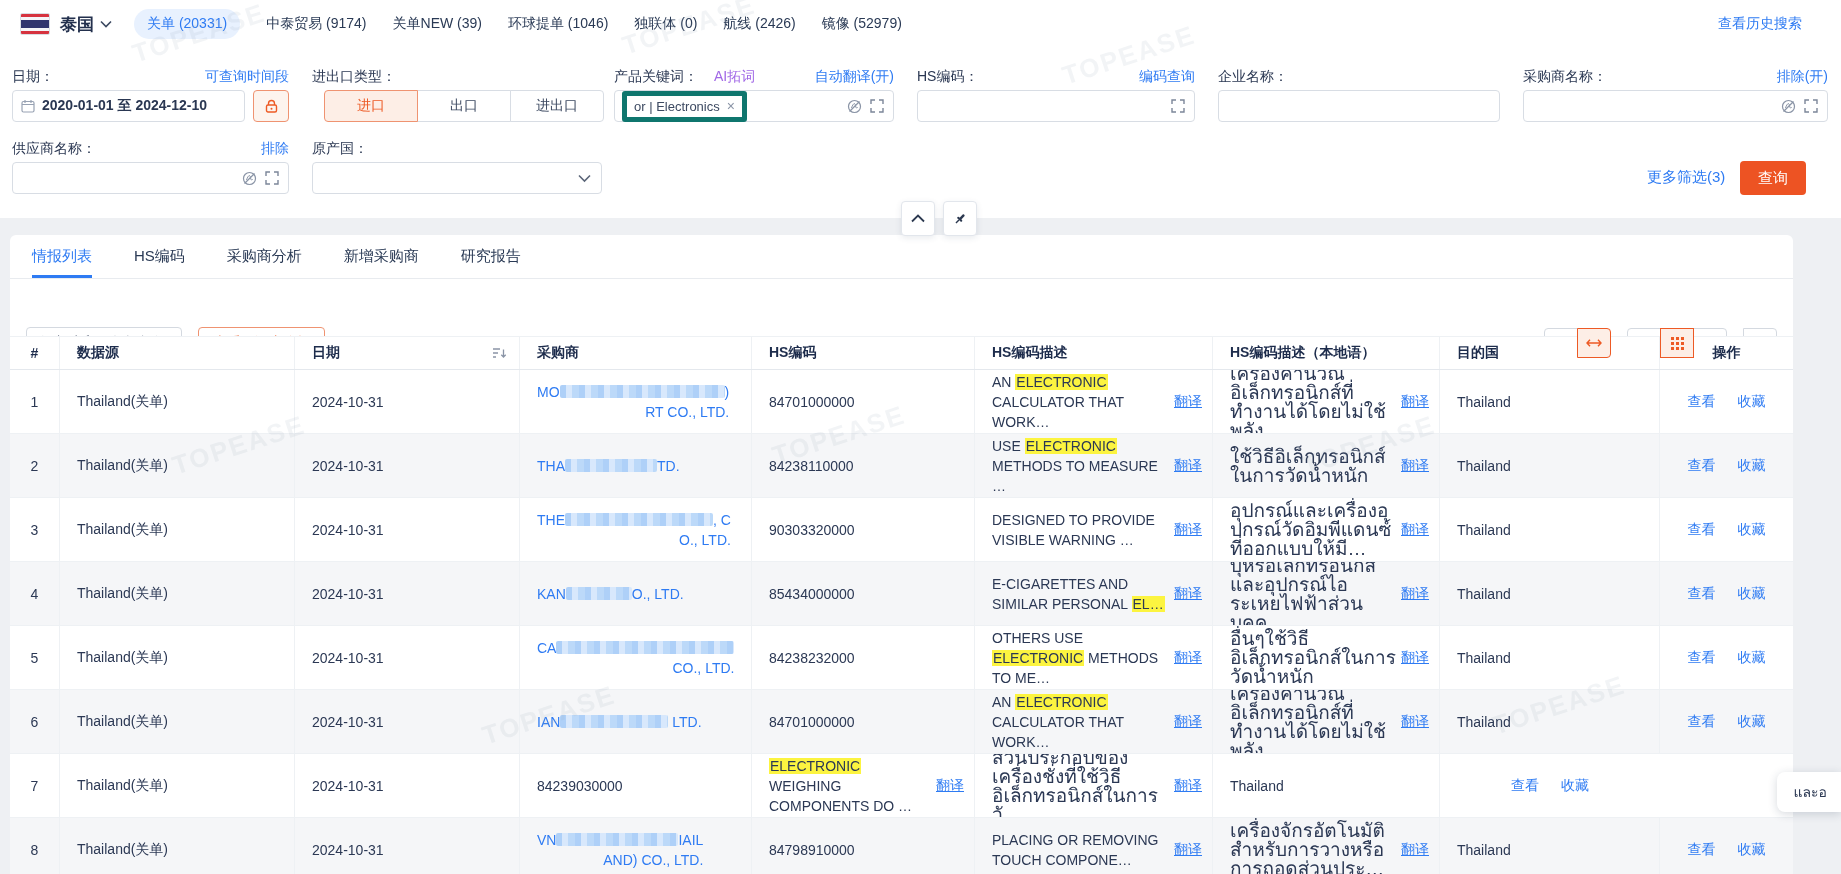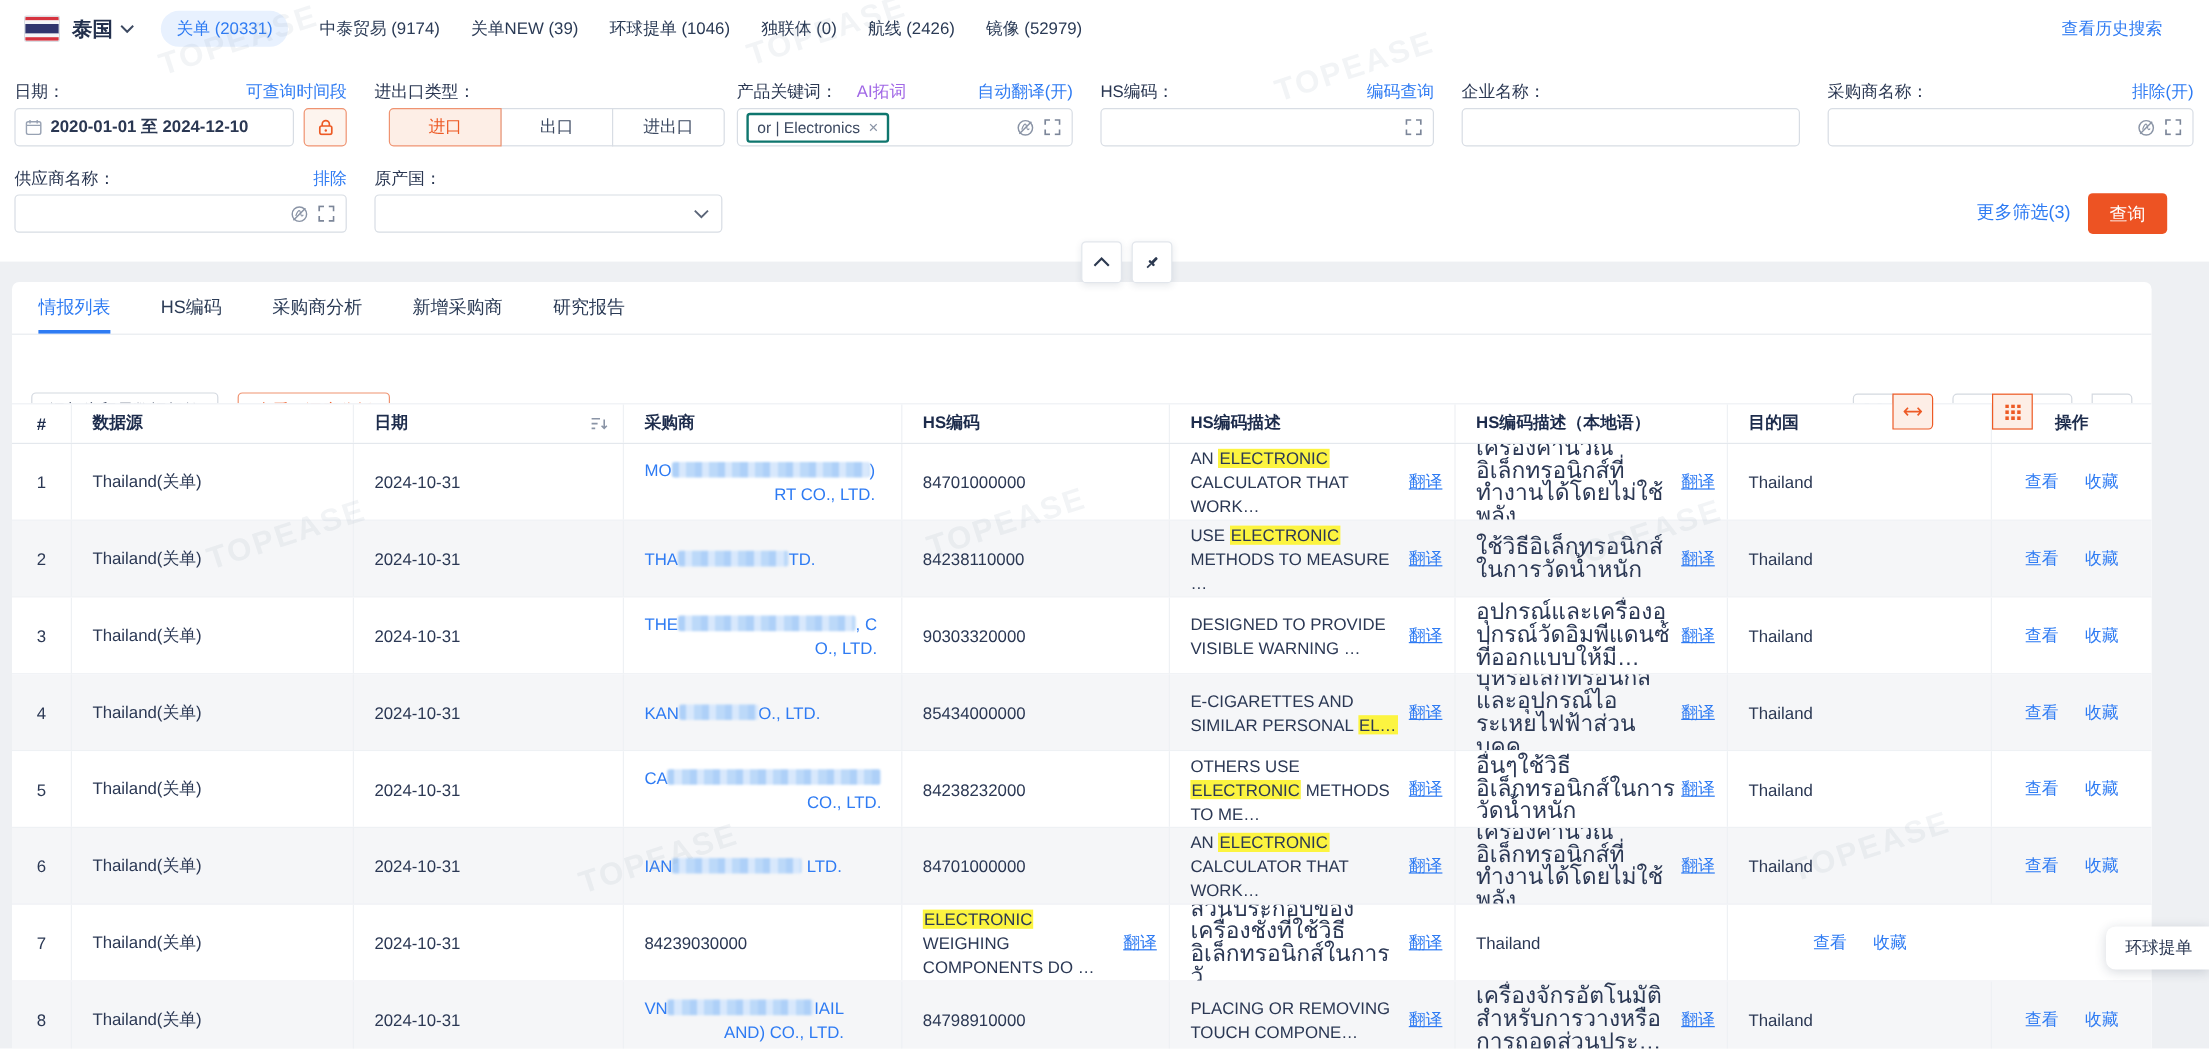--- a/index.html
+++ b/index.html
@@ -37,7 +37,7 @@
   .seg:first-child{border-radius:4px 0 0 4px;margin-left:12px;}
   .seg:last-child{border-radius:0 4px 4px 0;}
   .seg.sel{background:#fdeee6;border:1px solid #ef9371;color:#ed5a25;z-index:2;}
-  .kw-tag{display:flex;align-items:center;gap:7px;border:2px solid #0f766e;border-radius:3px;
+  .kw-tag{display:flex;align-items:center;gap:7px;border:5px solid #0f766e;border-radius:3px;
           padding:3px 7px;margin-left:7px;color:#3c4961;font-size:13px;white-space:nowrap;}
   .kw-tag .x{color:#8a94a6;cursor:pointer;font-size:14px;line-height:1;}
   .selectbox{justify-content:space-between;padding-right:10px;cursor:pointer;}

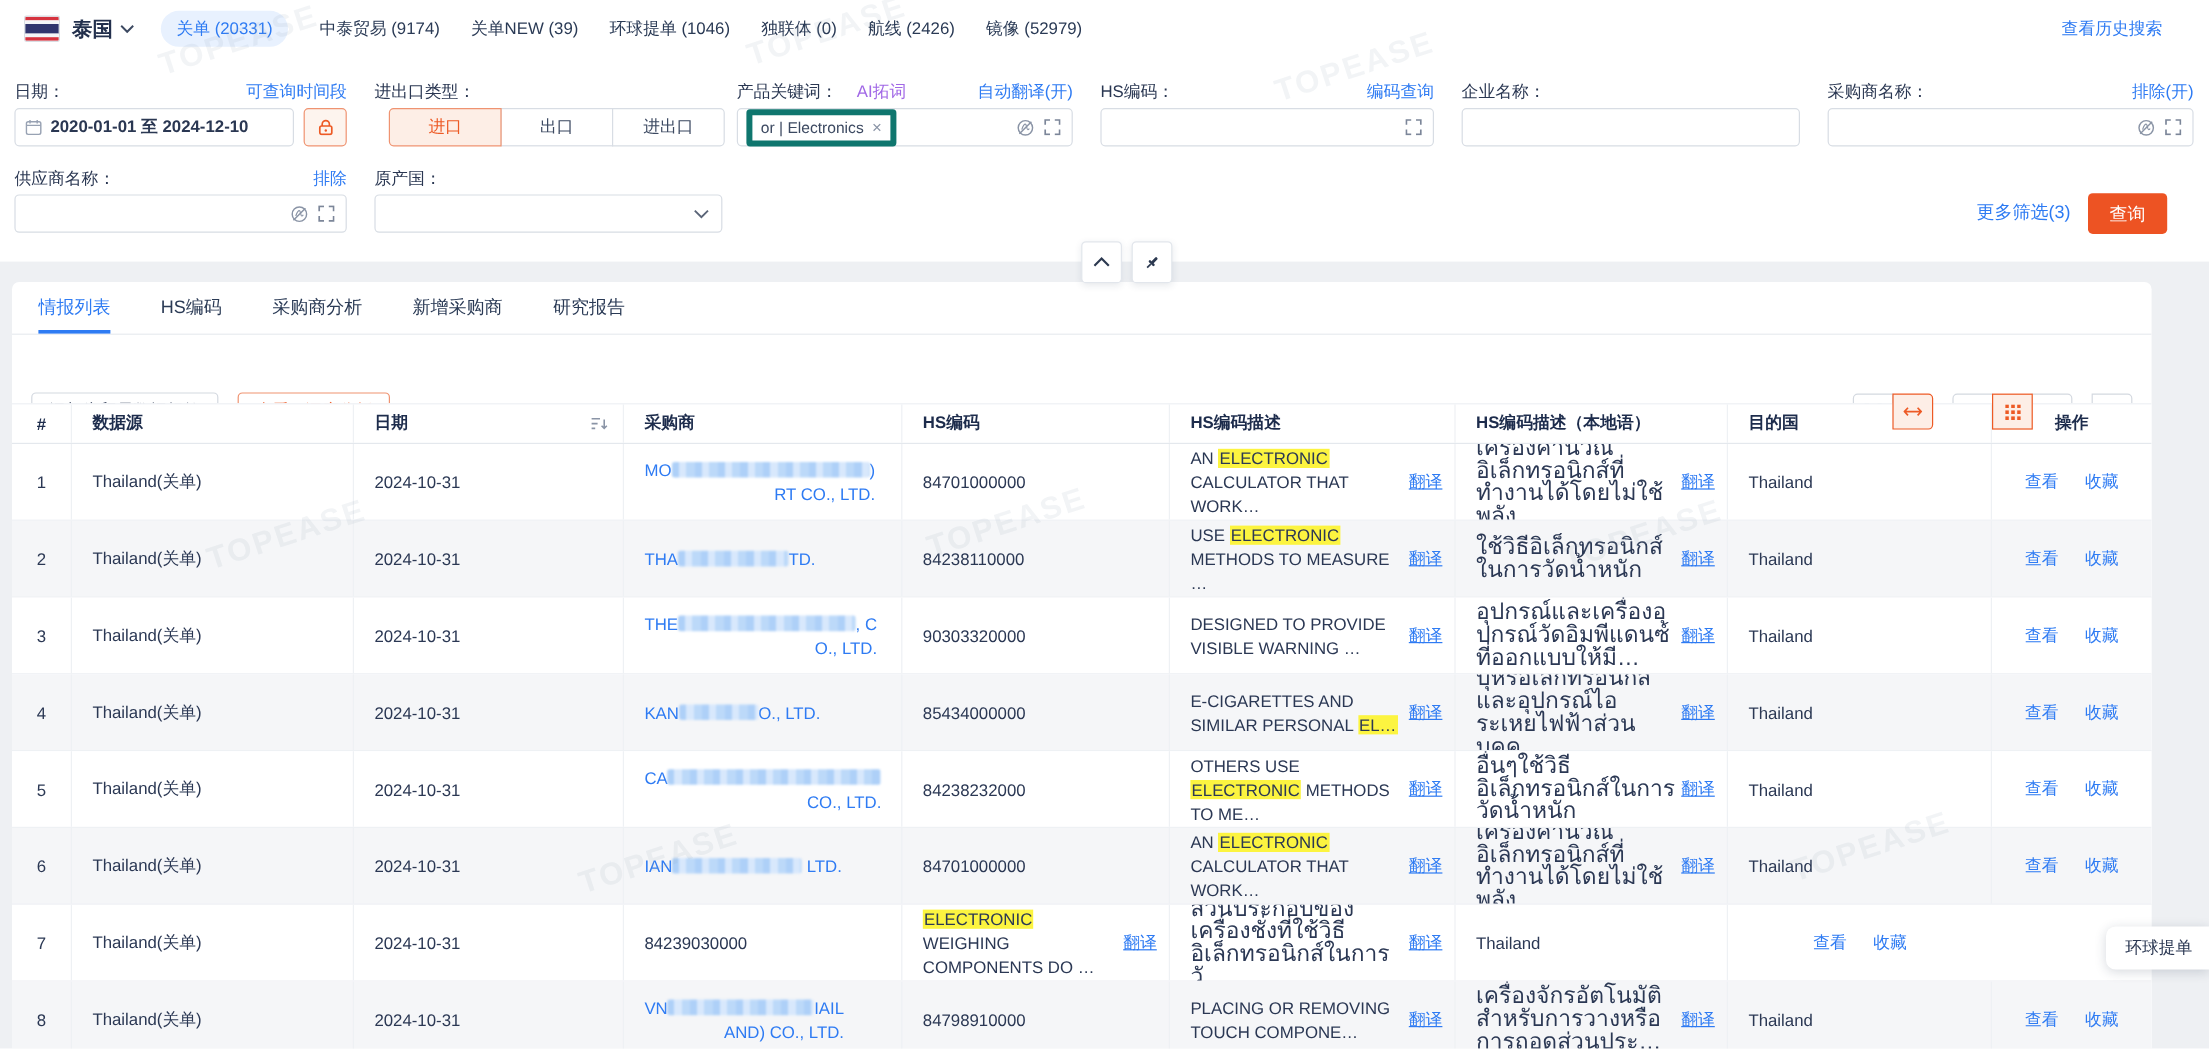--- a/index.html
+++ b/index.html
@@ -558,7 +558,7 @@
   <span class="wm" style="left:480px;top:700px;">TOPEASE</span>
   <span class="wm" style="left:1490px;top:690px;">TOPEASE</span>
 
-  <div class="feedback">环球提单</div>
+  <div class="feedback">และอ</div>
 </div>
 
 </body></html>

